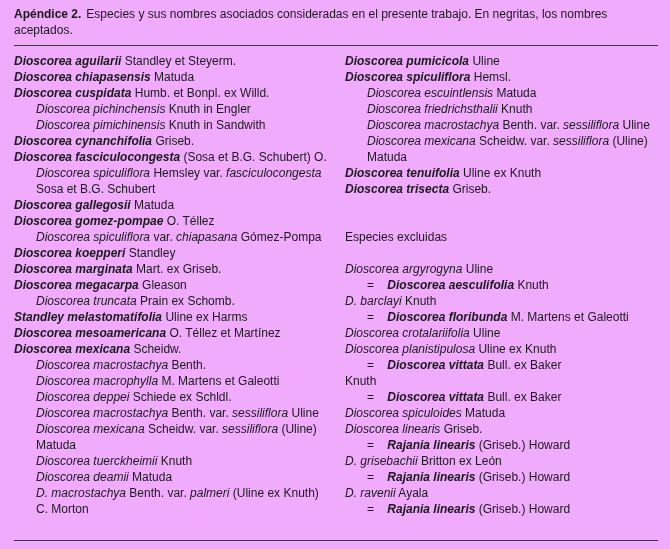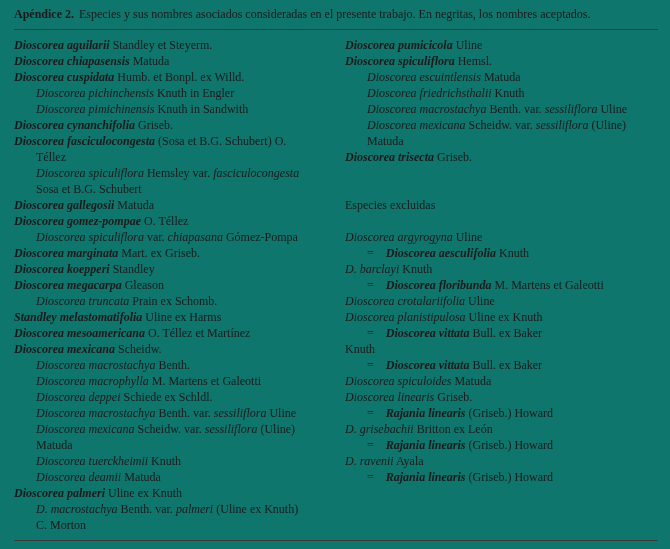--- a/index.html
+++ b/index.html
@@ -8,9 +8,9 @@
     height: 549px;
     box-sizing: border-box;
     padding: 6px 12px 8px 14px;
-    background: #0f766e;
+    background: #f0abfc;
     color: #1a1a1a;
-    font-family: Liberation Serif, serif;
+    font-family: Liberation Sans, sans-serif;
     font-size: 12px;
     display: flex;
     flex-direction: column;

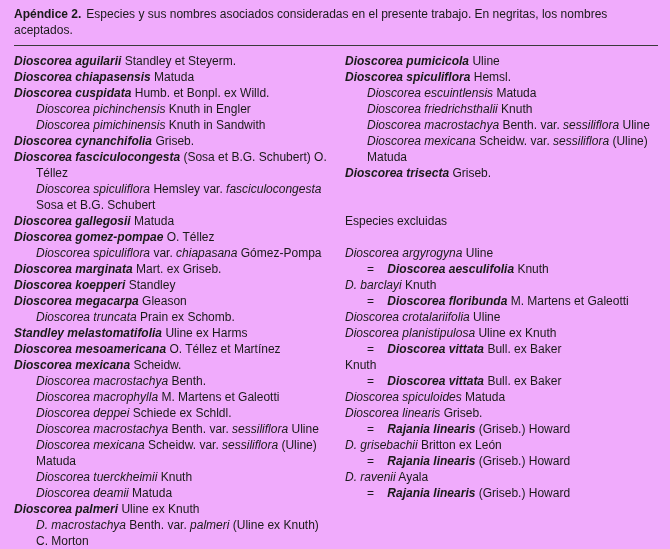--- a/index.html
+++ b/index.html
@@ -55,7 +55,6 @@
         <div class="line indent-1"><span class="seg seg-i">Dioscorea pimichinensis</span><span class="seg seg-r"> Knuth in Sandwith</span></div>
         <div class="line"><span class="seg seg-bi">Dioscorea cynanchifolia</span><span class="seg seg-r"> Griseb.</span></div>
         <div class="line"><span class="seg seg-bi">Dioscorea fasciculocongesta</span><span class="seg seg-r"> (Sosa et B.G. Schubert) O.</span></div>
-        <div class="line indent-1"><span class="seg seg-r">Téllez</span></div>
         <div class="line indent-1"><span class="seg seg-i">Dioscorea spiculiflora</span><span class="seg seg-r"> Hemsley var. </span><span class="seg seg-i">fasciculocongesta</span></div>
         <div class="line indent-1"><span class="seg seg-r">Sosa et B.G. Schubert</span></div>
         <div class="line"><span class="seg seg-bi">Dioscorea gallegosii</span><span class="seg seg-r"> Matuda</span></div>

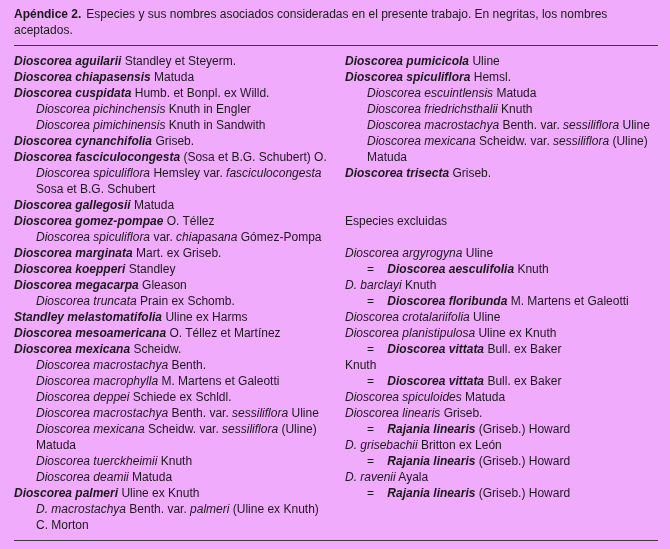--- a/index.html
+++ b/index.html
@@ -87,6 +87,7 @@
         <div class="line indent-1"><span class="seg seg-i">Dioscorea macrostachya</span><span class="seg seg-r"> Benth. var. </span><span class="seg seg-i">sessiliflora</span><span class="seg seg-r"> Uline</span></div>
         <div class="line indent-1"><span class="seg seg-i">Dioscorea mexicana</span><span class="seg seg-r"> Scheidw. var. </span><span class="seg seg-i">sessiliflora</span><span class="seg seg-r"> (Uline)</span></div>
         <div class="line indent-1"><span class="seg seg-r">Matuda</span></div>
+        <div class="line"><span class="seg seg-bi">Dioscorea tenuifolia</span><span class="seg seg-r"> Uline ex Knuth</span></div>
         <div class="line"><span class="seg seg-bi">Dioscorea trisecta</span><span class="seg seg-r"> Griseb.</span></div>
         <div class="line">&nbsp;</div>
         <div class="line">&nbsp;</div>

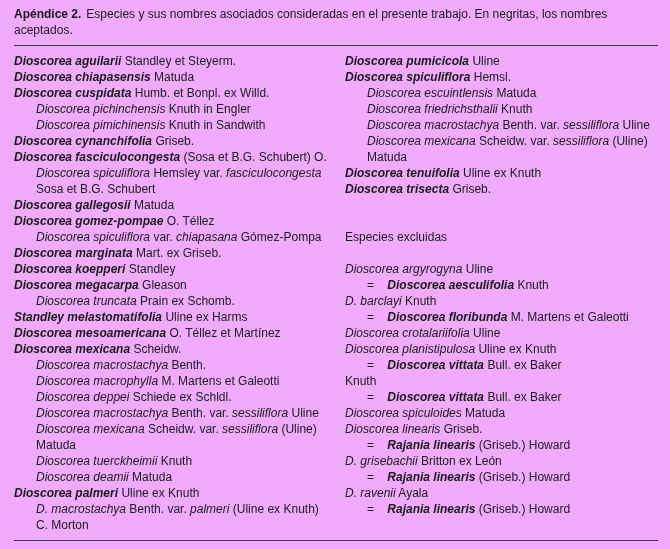--- a/index.html
+++ b/index.html
@@ -60,8 +60,8 @@
         <div class="line"><span class="seg seg-bi">Dioscorea gallegosii</span><span class="seg seg-r"> Matuda</span></div>
         <div class="line"><span class="seg seg-bi">Dioscorea gomez-pompae</span><span class="seg seg-r"> O. Téllez</span></div>
         <div class="line indent-1"><span class="seg seg-i">Dioscorea spiculiflora</span><span class="seg seg-r"> var. </span><span class="seg seg-i">chiapasana</span><span class="seg seg-r"> Gómez-Pompa</span></div>
+        <div class="line"><span class="seg seg-bi">Dioscorea koepperi</span><span class="seg seg-r"> Standley</span></div>
         <div class="line"><span class="seg seg-bi">Dioscorea marginata</span><span class="seg seg-r"> Mart. ex Griseb.</span></div>
-        <div class="line"><span class="seg seg-bi">Dioscorea koepperi</span><span class="seg seg-r"> Standley</span></div>
         <div class="line"><span class="seg seg-bi">Dioscorea megacarpa</span><span class="seg seg-r"> Gleason</span></div>
         <div class="line indent-1"><span class="seg seg-i">Dioscorea truncata</span><span class="seg seg-r"> Prain ex Schomb.</span></div>
         <div class="line"><span class="seg seg-bi">Standley melastomatifolia</span><span class="seg seg-r"> Uline ex Harms</span></div>

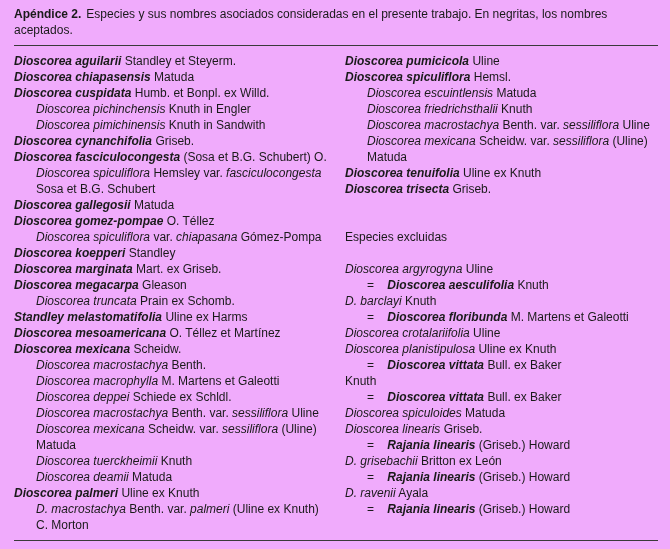--- a/index.html
+++ b/index.html
@@ -75,7 +75,6 @@
         <div class="line indent-1"><span class="seg seg-r">Matuda</span></div>
         <div class="line indent-1"><span class="seg seg-i">Dioscorea tuerckheimii</span><span class="seg seg-r"> Knuth</span></div>
         <div class="line indent-1"><span class="seg seg-i">Dioscorea deamii</span><span class="seg seg-r"> Matuda</span></div>
-        <div class="line"><span class="seg seg-bi">Dioscorea palmeri</span><span class="seg seg-r"> Uline ex Knuth</span></div>
         <div class="line indent-1"><span class="seg seg-i">D. macrostachya</span><span class="seg seg-r"> Benth. var. </span><span class="seg seg-i">palmeri</span><span class="seg seg-r"> (Uline ex Knuth)</span></div>
         <div class="line indent-1"><span class="seg seg-r">C. Morton</span></div>
       </div>

